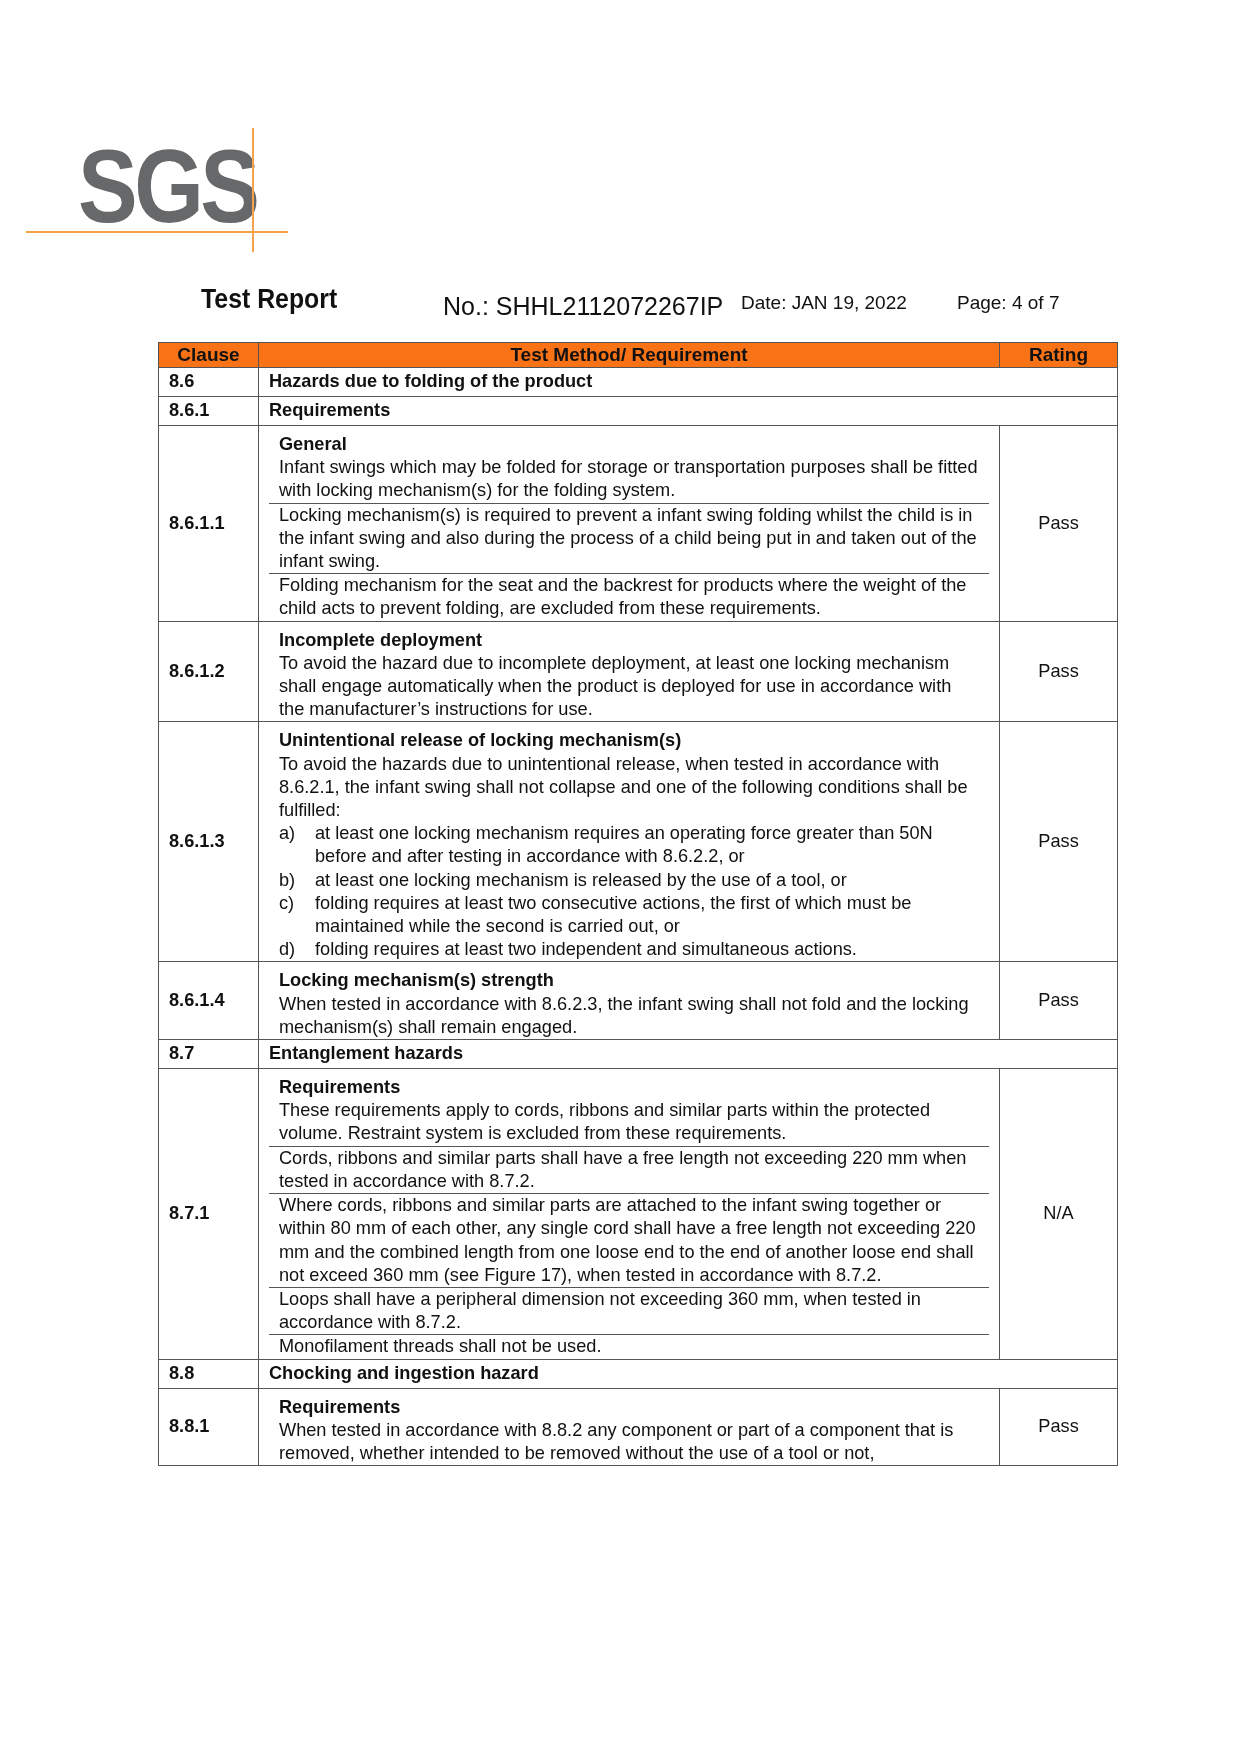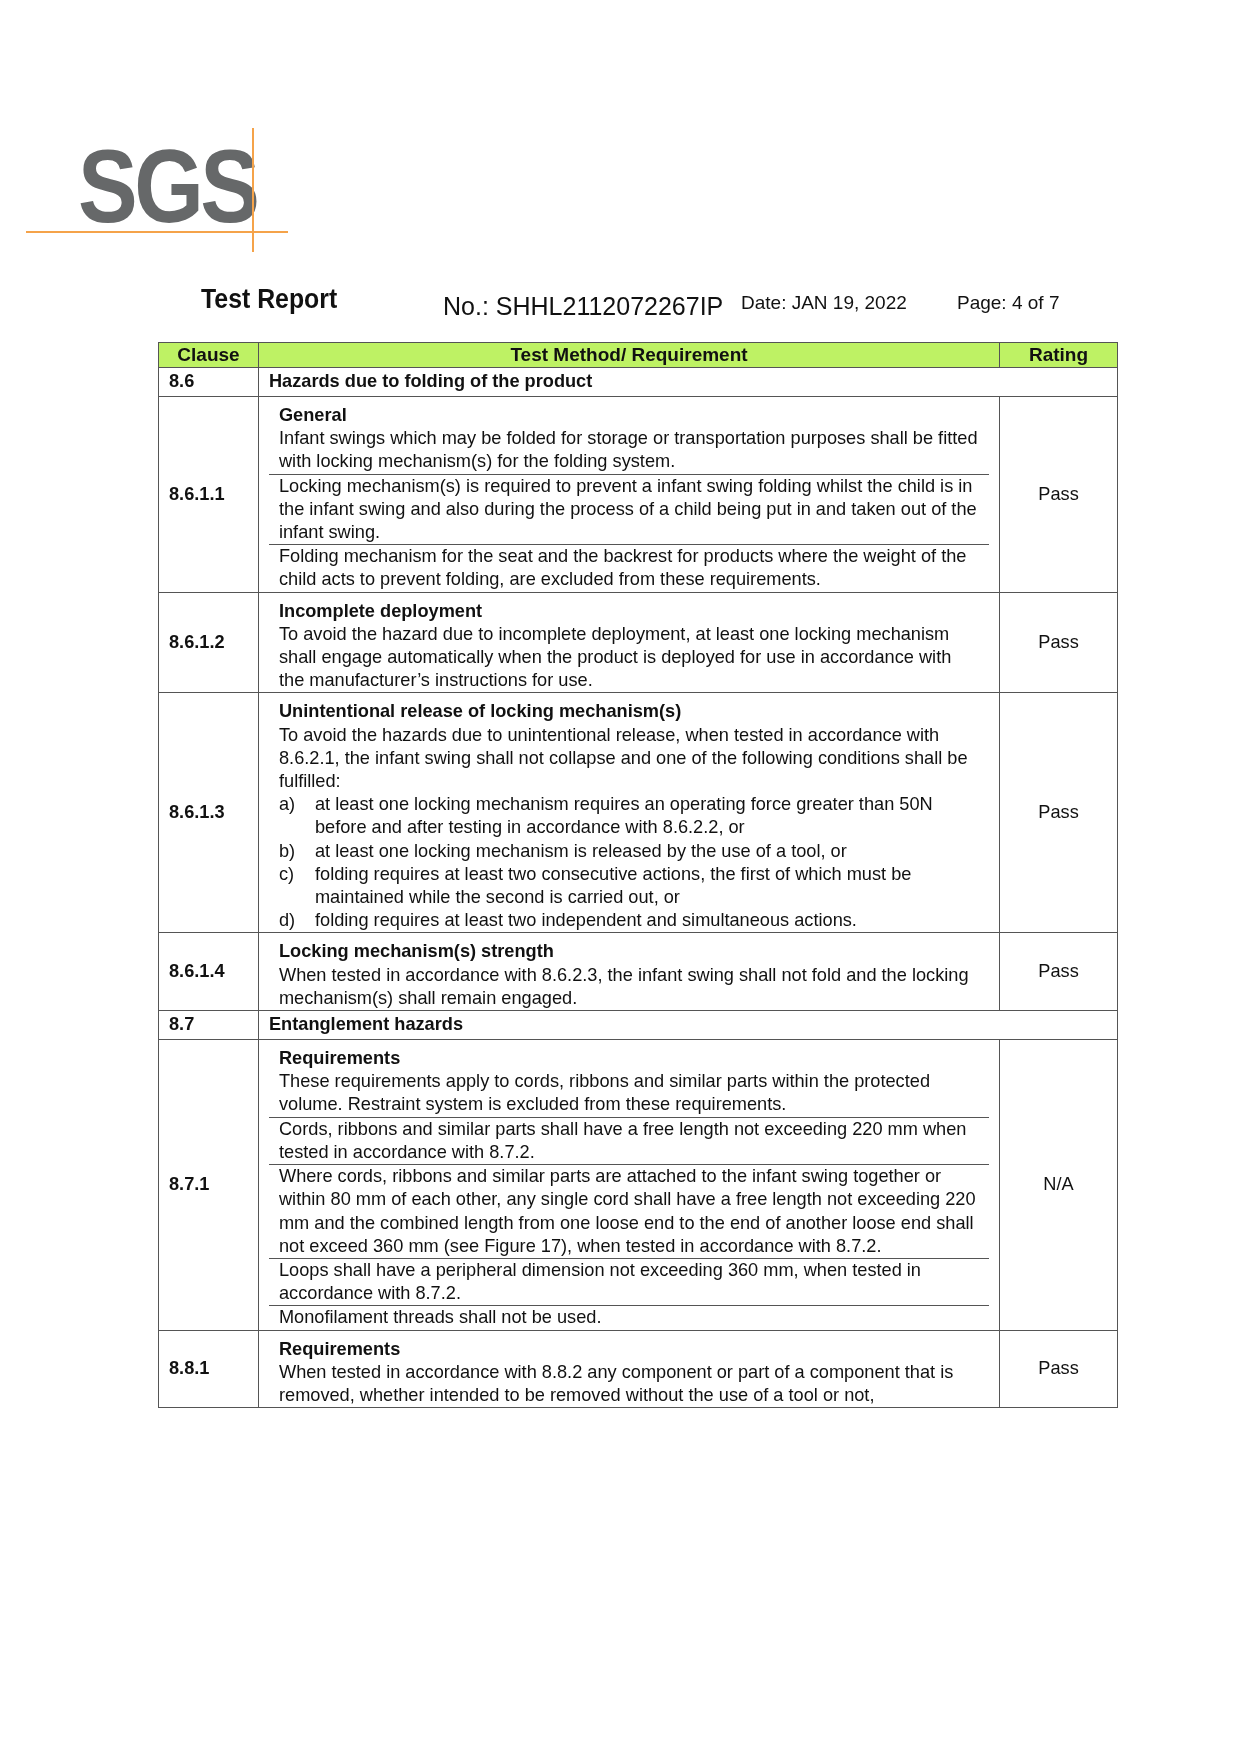--- a/index.html
+++ b/index.html
@@ -23,7 +23,7 @@
   table.report { position: absolute; left: 158px; top: 342px; width: 960px; border-collapse: collapse;
                  font-size: 18.2px; line-height: 23.2px; }
   table.report td, table.report th { border: 1.5px solid #555; vertical-align: middle; padding: 0 10px; }
-  table.report th { background: #bef264; font-weight: 700; height: 24px; line-height: 22px; font-size: 19px; }
+  table.report th { background: #f97316; font-weight: 700; height: 24px; line-height: 22px; font-size: 19px; }
   col.c1 { width: 100px; } col.c2 { width: 742px; } col.c3 { width: 118px; }
   td.clause { font-weight: 700; }
   td.sec-title { font-weight: 700; }

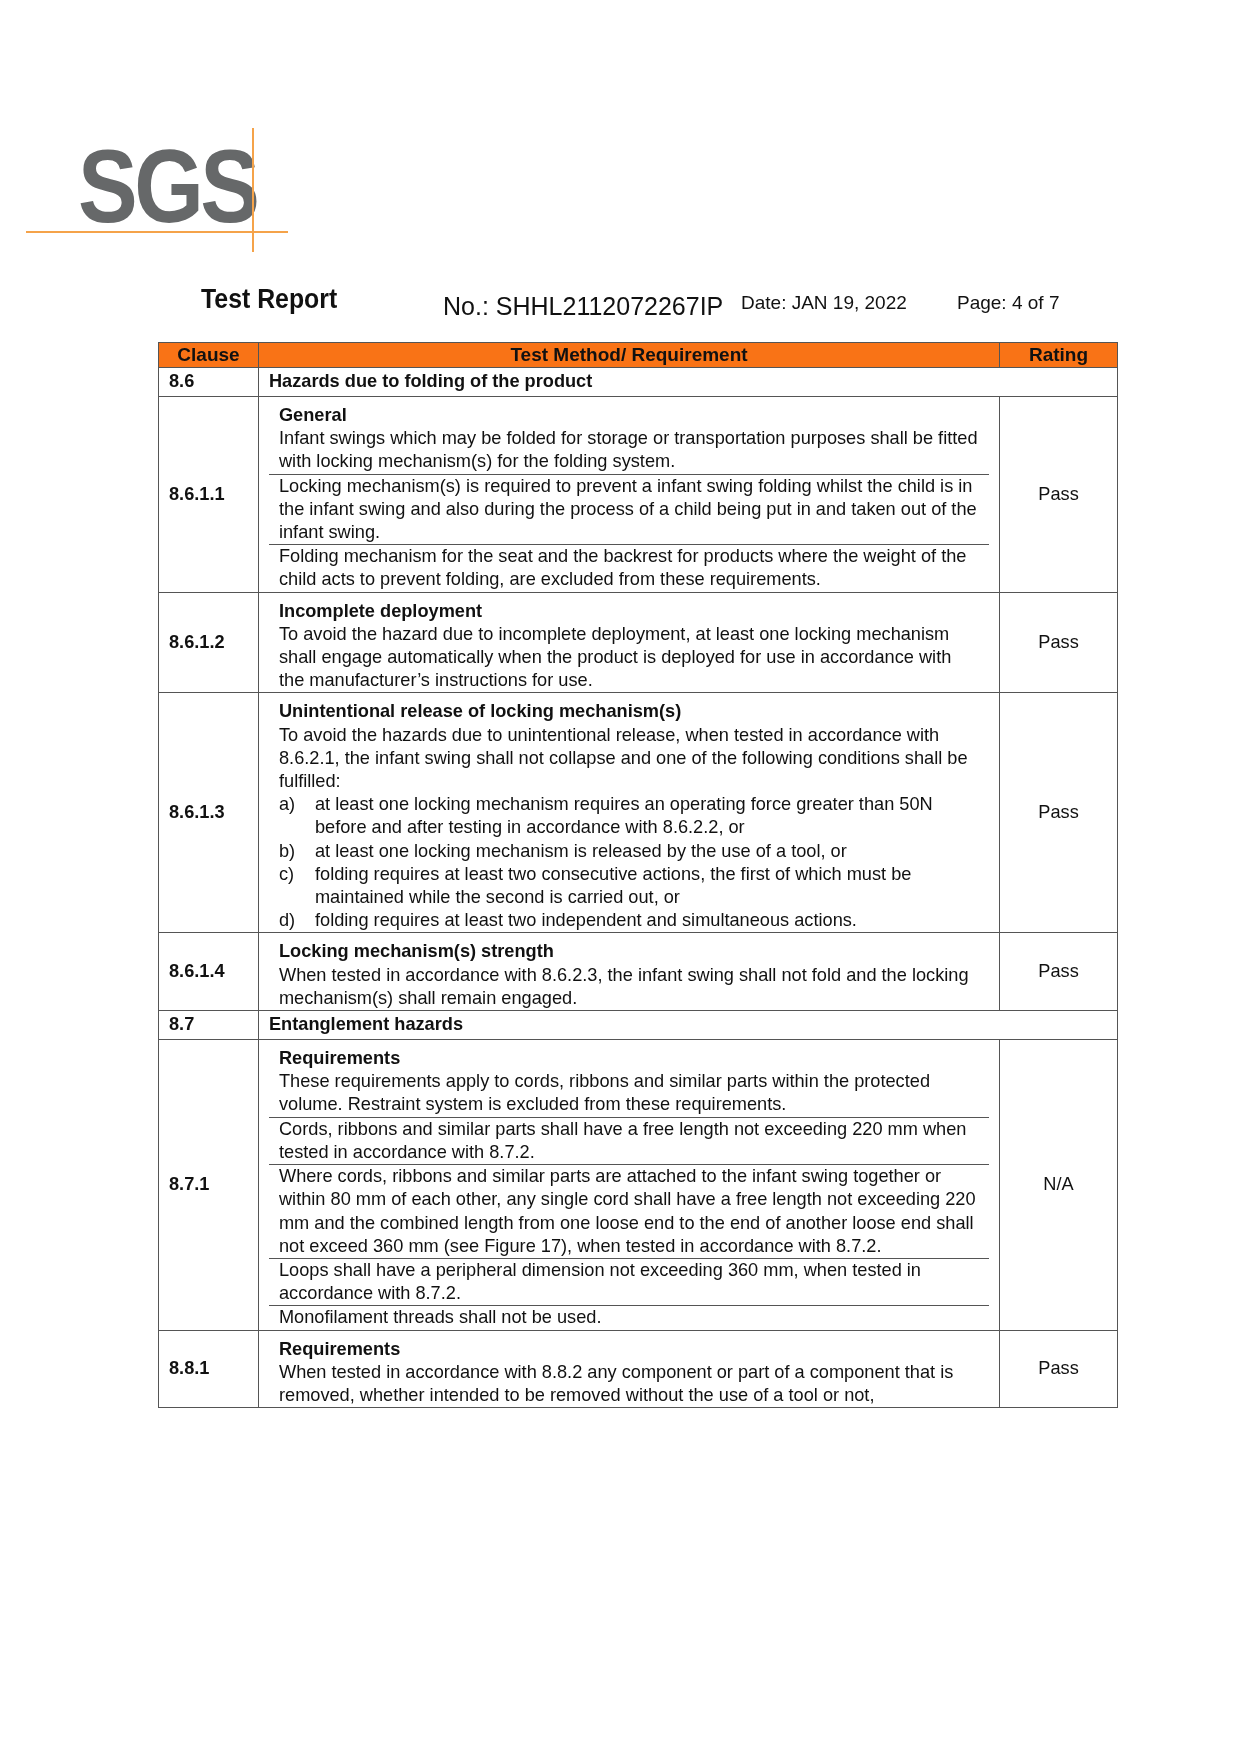--- a/index.html
+++ b/index.html
@@ -73,6 +73,10 @@
       <td class="sec-title" colspan="2">Hazards due to folding of the product</td>
     </tr>
 
+    <tr class="section">
+      <td class="clause">8.6.1</td>
+      <td class="sec-title" colspan="2">Requirements</td>
+    </tr>
 
     <tr>
       <td class="clause">8.6.1.1</td>

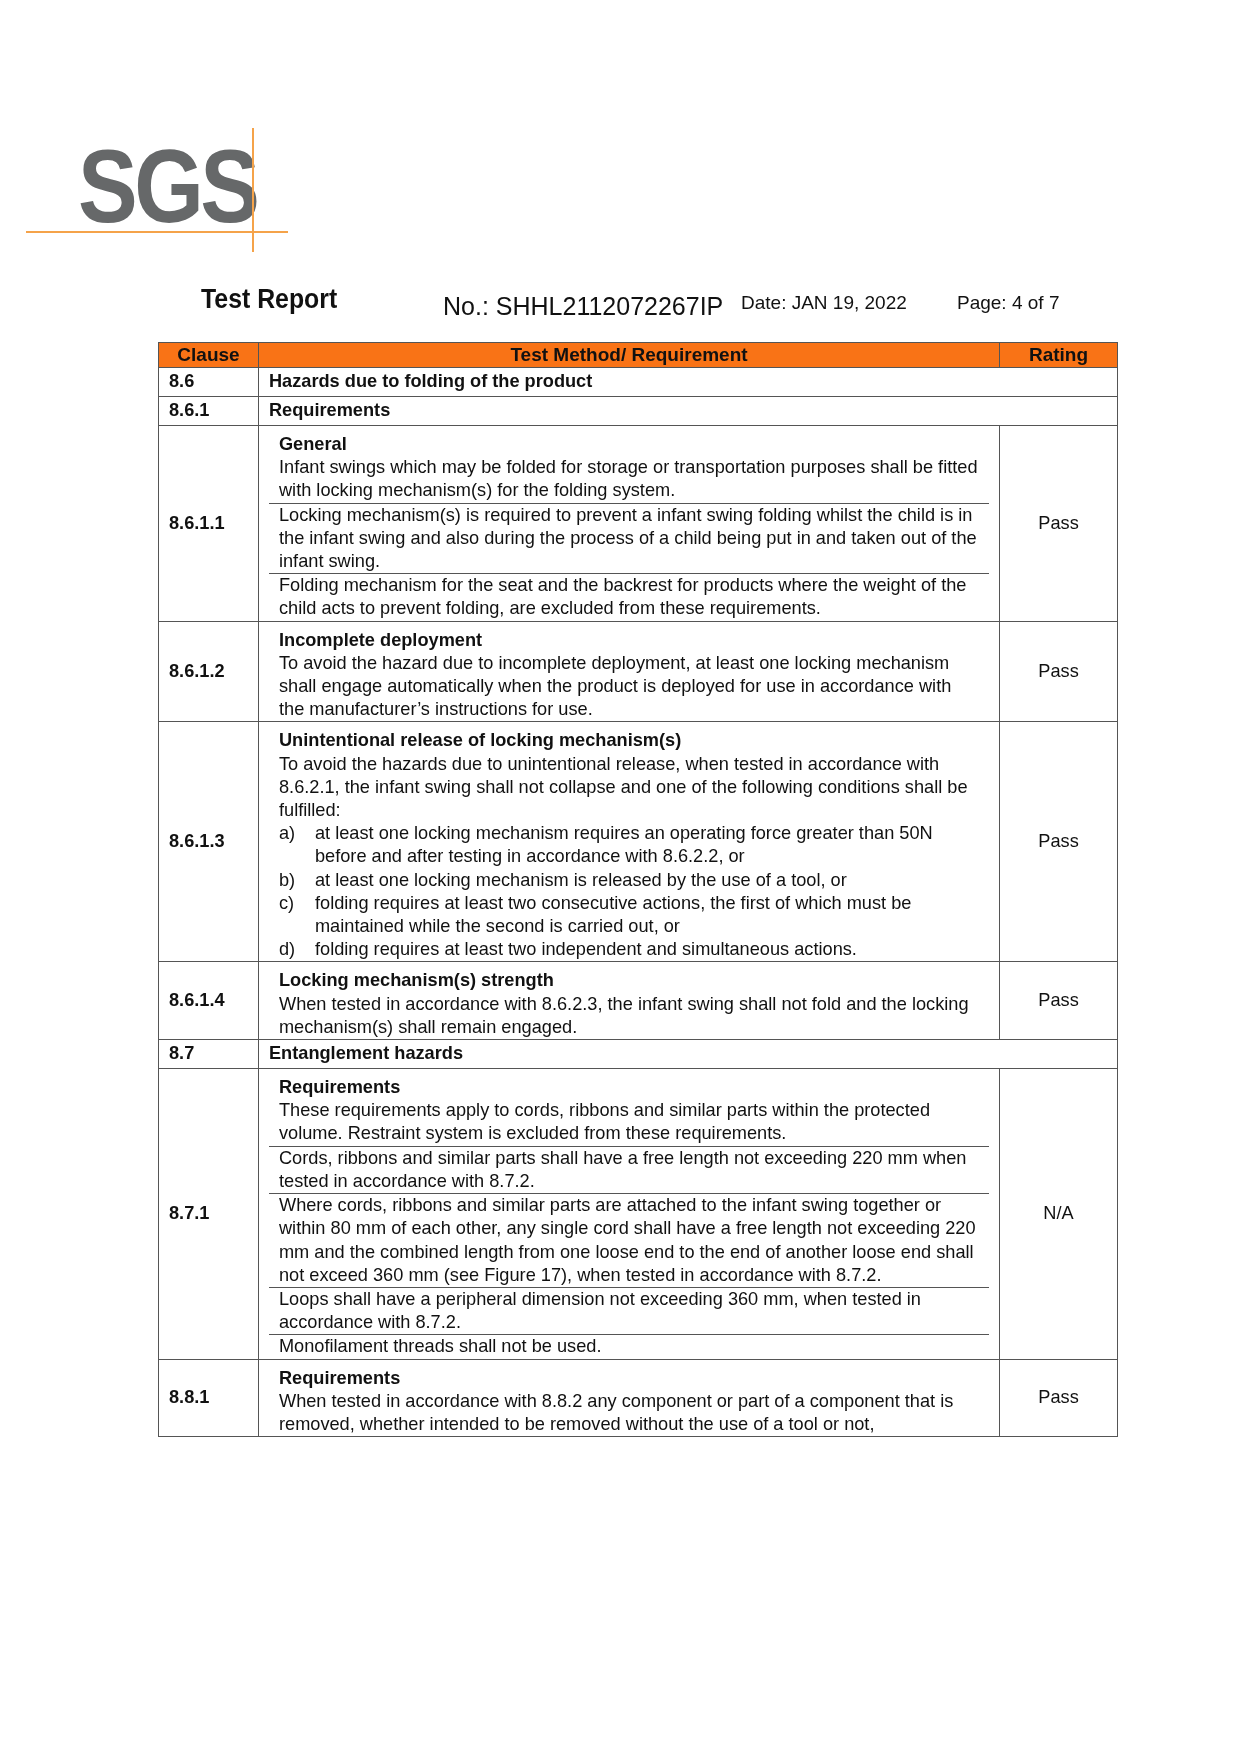--- a/index.html
+++ b/index.html
@@ -172,6 +172,10 @@
       <td class="rating">N/A</td>
     </tr>
 
+    <tr class="section">
+      <td class="clause">8.8</td>
+      <td class="sec-title" colspan="2">Chocking and ingestion hazard</td>
+    </tr>
 
     <tr>
       <td class="clause">8.8.1</td>

